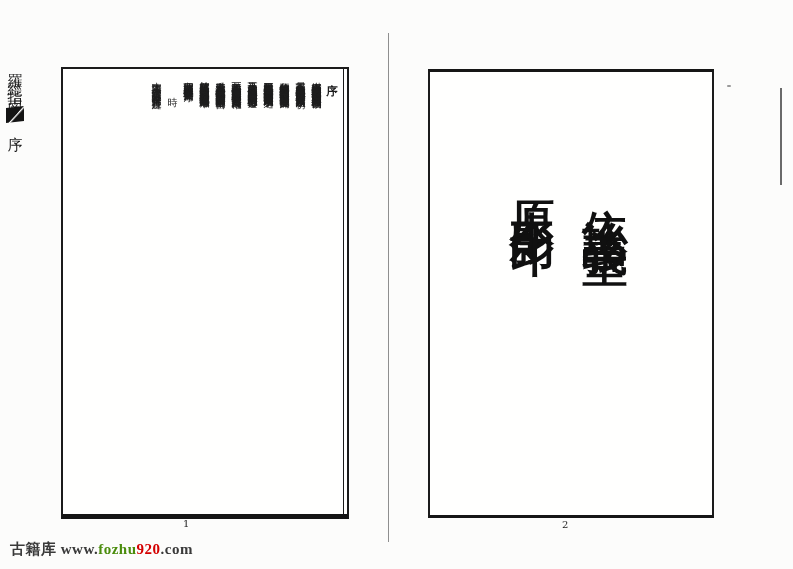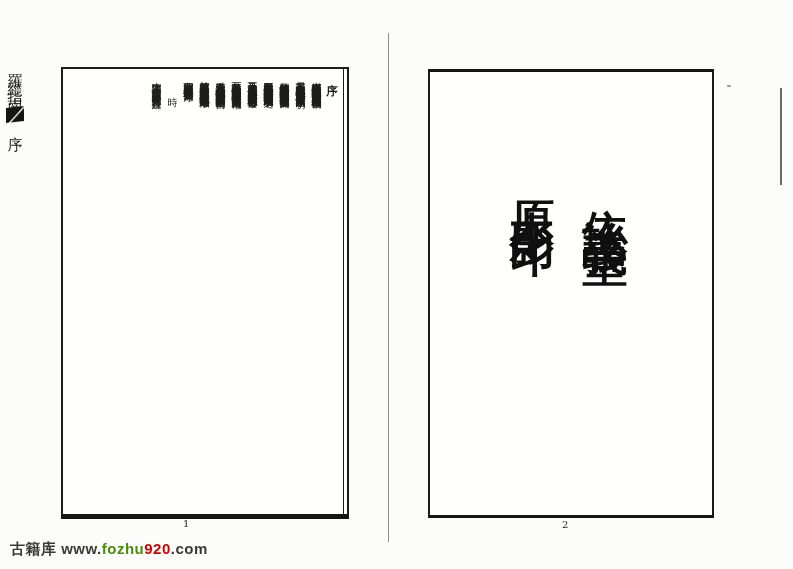--- a/index.html
+++ b/index.html
@@ -73,7 +73,7 @@
   
   .watermark{
     position:absolute;left:10px;top:540px;
-    font-family:Liberation Sans, sans-serif;
+    font-family:Liberation Serif, serif;
     font-weight:bold;font-size:15px;color:#3a3a3a;letter-spacing:0.5px;
     white-space:nowrap;
   }

